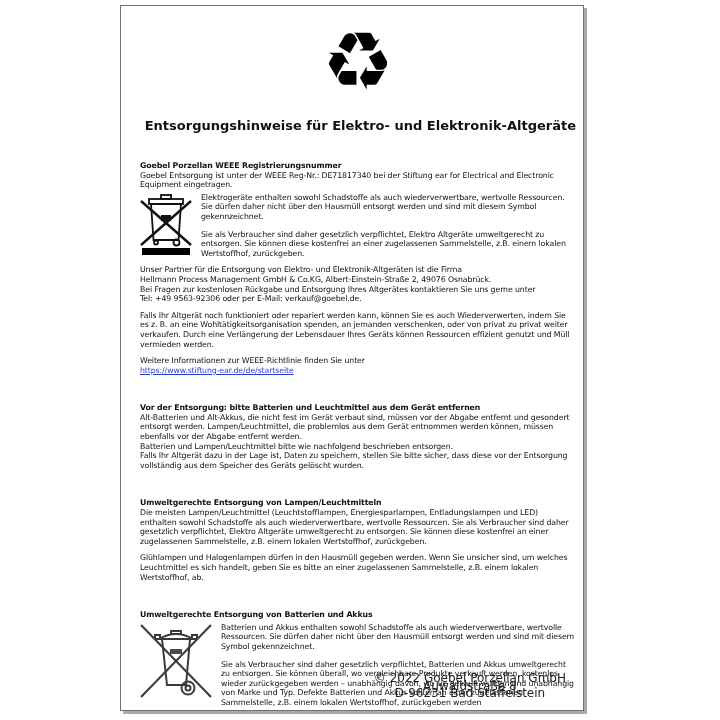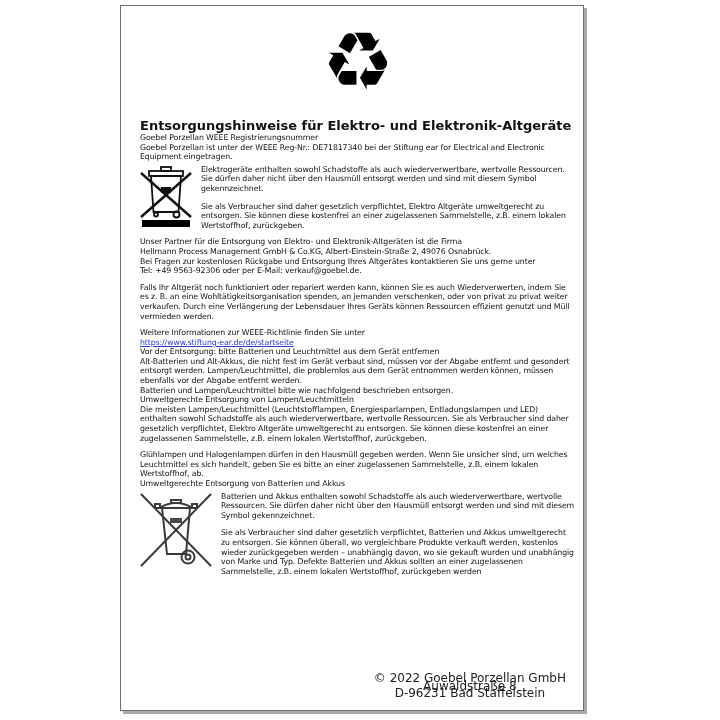--- a/index.html
+++ b/index.html
@@ -14,7 +14,7 @@
   }
   .recycle { text-align:center; height:84px; margin-top:2px;
              font-size:80px; line-height:84px; color:#000; }
-  .title   { text-align:left; margin-top:14px; font-size:13px; line-height:15px;
+  .title   { text-align:right; margin-top:14px; font-size:13px; line-height:15px;
              font-weight:bold; letter-spacing:0; }
   .subtitle{ text-align:center; font-size:9px; line-height:11px; letter-spacing:0; }
   .h  { font-weight:bold; margin-top:10px; }

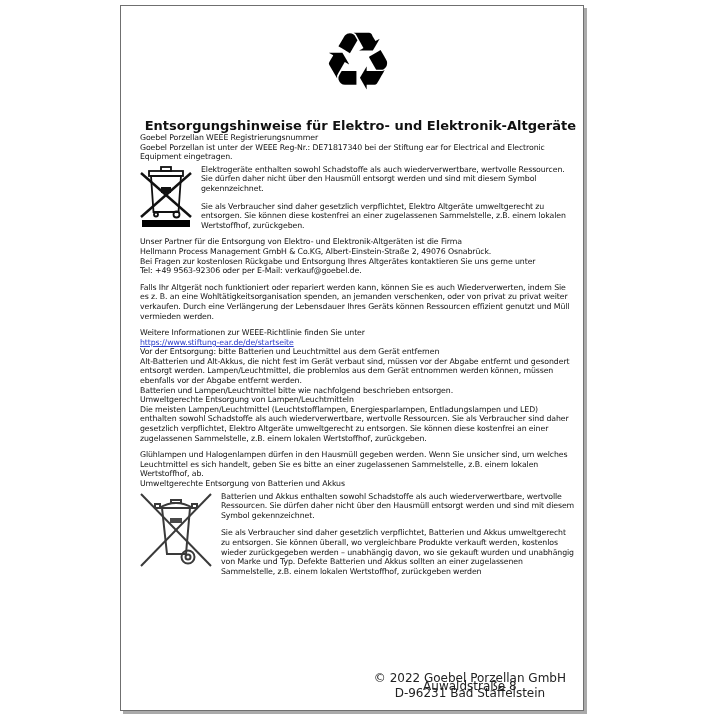--- a/index.html
+++ b/index.html
@@ -18,7 +18,7 @@
              font-weight:bold; letter-spacing:0; }
   .subtitle{ text-align:center; font-size:9px; line-height:11px; letter-spacing:0; }
   .h  { font-weight:bold; margin-top:10px; }
-  .h2 { font-weight:normal; margin-top:0; }
+  .h2 { font-weight:bold; margin-top:28px; }
   p.body { margin-top:7px; }
   .pre { white-space:pre-line; }
   .media { display:flex; margin-top:3px; }

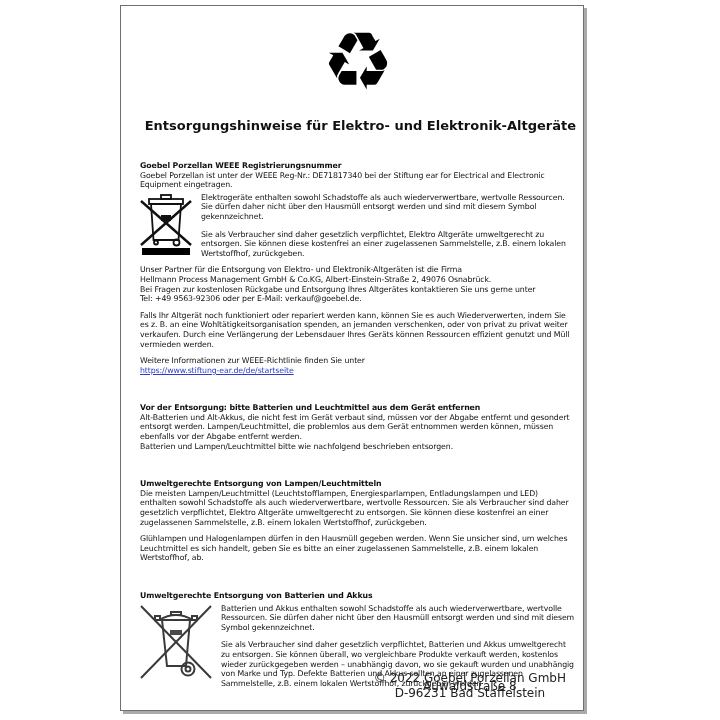--- a/index.html
+++ b/index.html
@@ -42,7 +42,7 @@
   <div class="title">Entsorgungshinweise für Elektro- und Elektronik-Altgeräte</div>
 
   <div class="h2">Goebel Porzellan WEEE Registrierungsnummer</div>
-  <p><span>Goebel Porzellan ist unter der </span><b>WEEE Reg-Nr.: DE71817340 bei</b><span> der Stiftung ear for Electrical and Electronic Equipment eingetragen.</span></p>
+  <p><span>Goebel Entsorgung ist unter der </span><b>WEEE Reg-Nr.: DE71817340 bei</b><span> der Stiftung ear for Electrical and Electronic Equipment eingetragen.</span></p>
 
   <div class="media">
     <div class="icon-col">

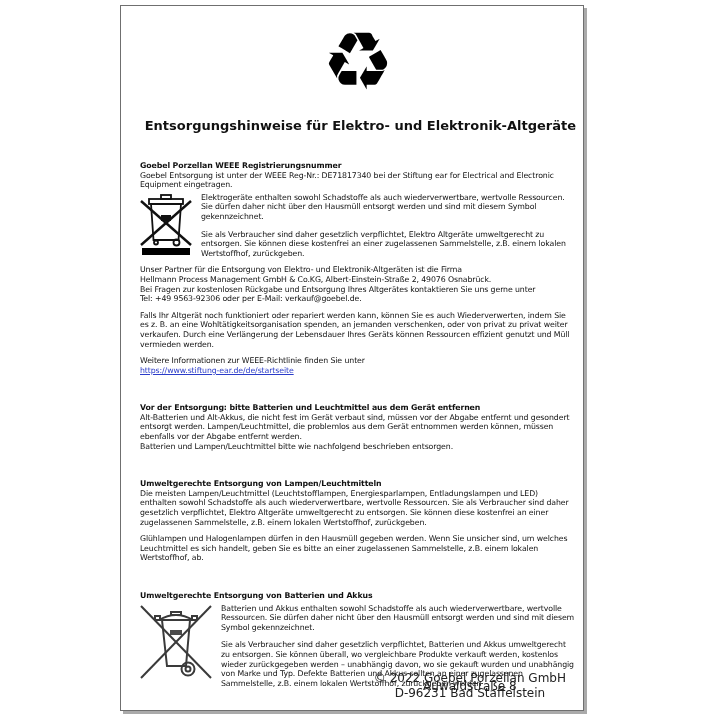--- a/index.html
+++ b/index.html
@@ -84,6 +84,7 @@
   <p class="pre">Alt-Batterien und Alt-Akkus, die nicht fest im Gerät verbaut sind, müssen vor der Abgabe entfernt und gesondert entsorgt werden. Lampen/Leuchtmittel, die problemlos aus dem Gerät entnommen werden können, müssen ebenfalls vor der Abgabe entfernt werden.
 Batterien und Lampen/Leuchtmittel bitte wie nachfolgend beschrieben entsorgen.</p>
 
+  <p>Falls Ihr Altgerät dazu in der Lage ist, Daten zu speichern, stellen Sie bitte sicher, dass diese vor der Entsorgung vollständig aus dem Speicher des Geräts gelöscht wurden.</p>
 
   <div class="h2">Umweltgerechte Entsorgung von Lampen/Leuchtmitteln</div>
   <p>Die meisten Lampen/Leuchtmittel (Leuchtstofflampen, Energiesparlampen, Entladungslampen und LED) enthalten sowohl Schadstoffe als auch wiederverwertbare, wertvolle Ressourcen. Sie als Verbraucher sind daher gesetzlich verpflichtet, Elektro Altgeräte umweltgerecht zu entsorgen. Sie können diese kostenfrei an einer zugelassenen Sammelstelle, z.B. einem lokalen Wertstoffhof, zurückgeben.</p>

